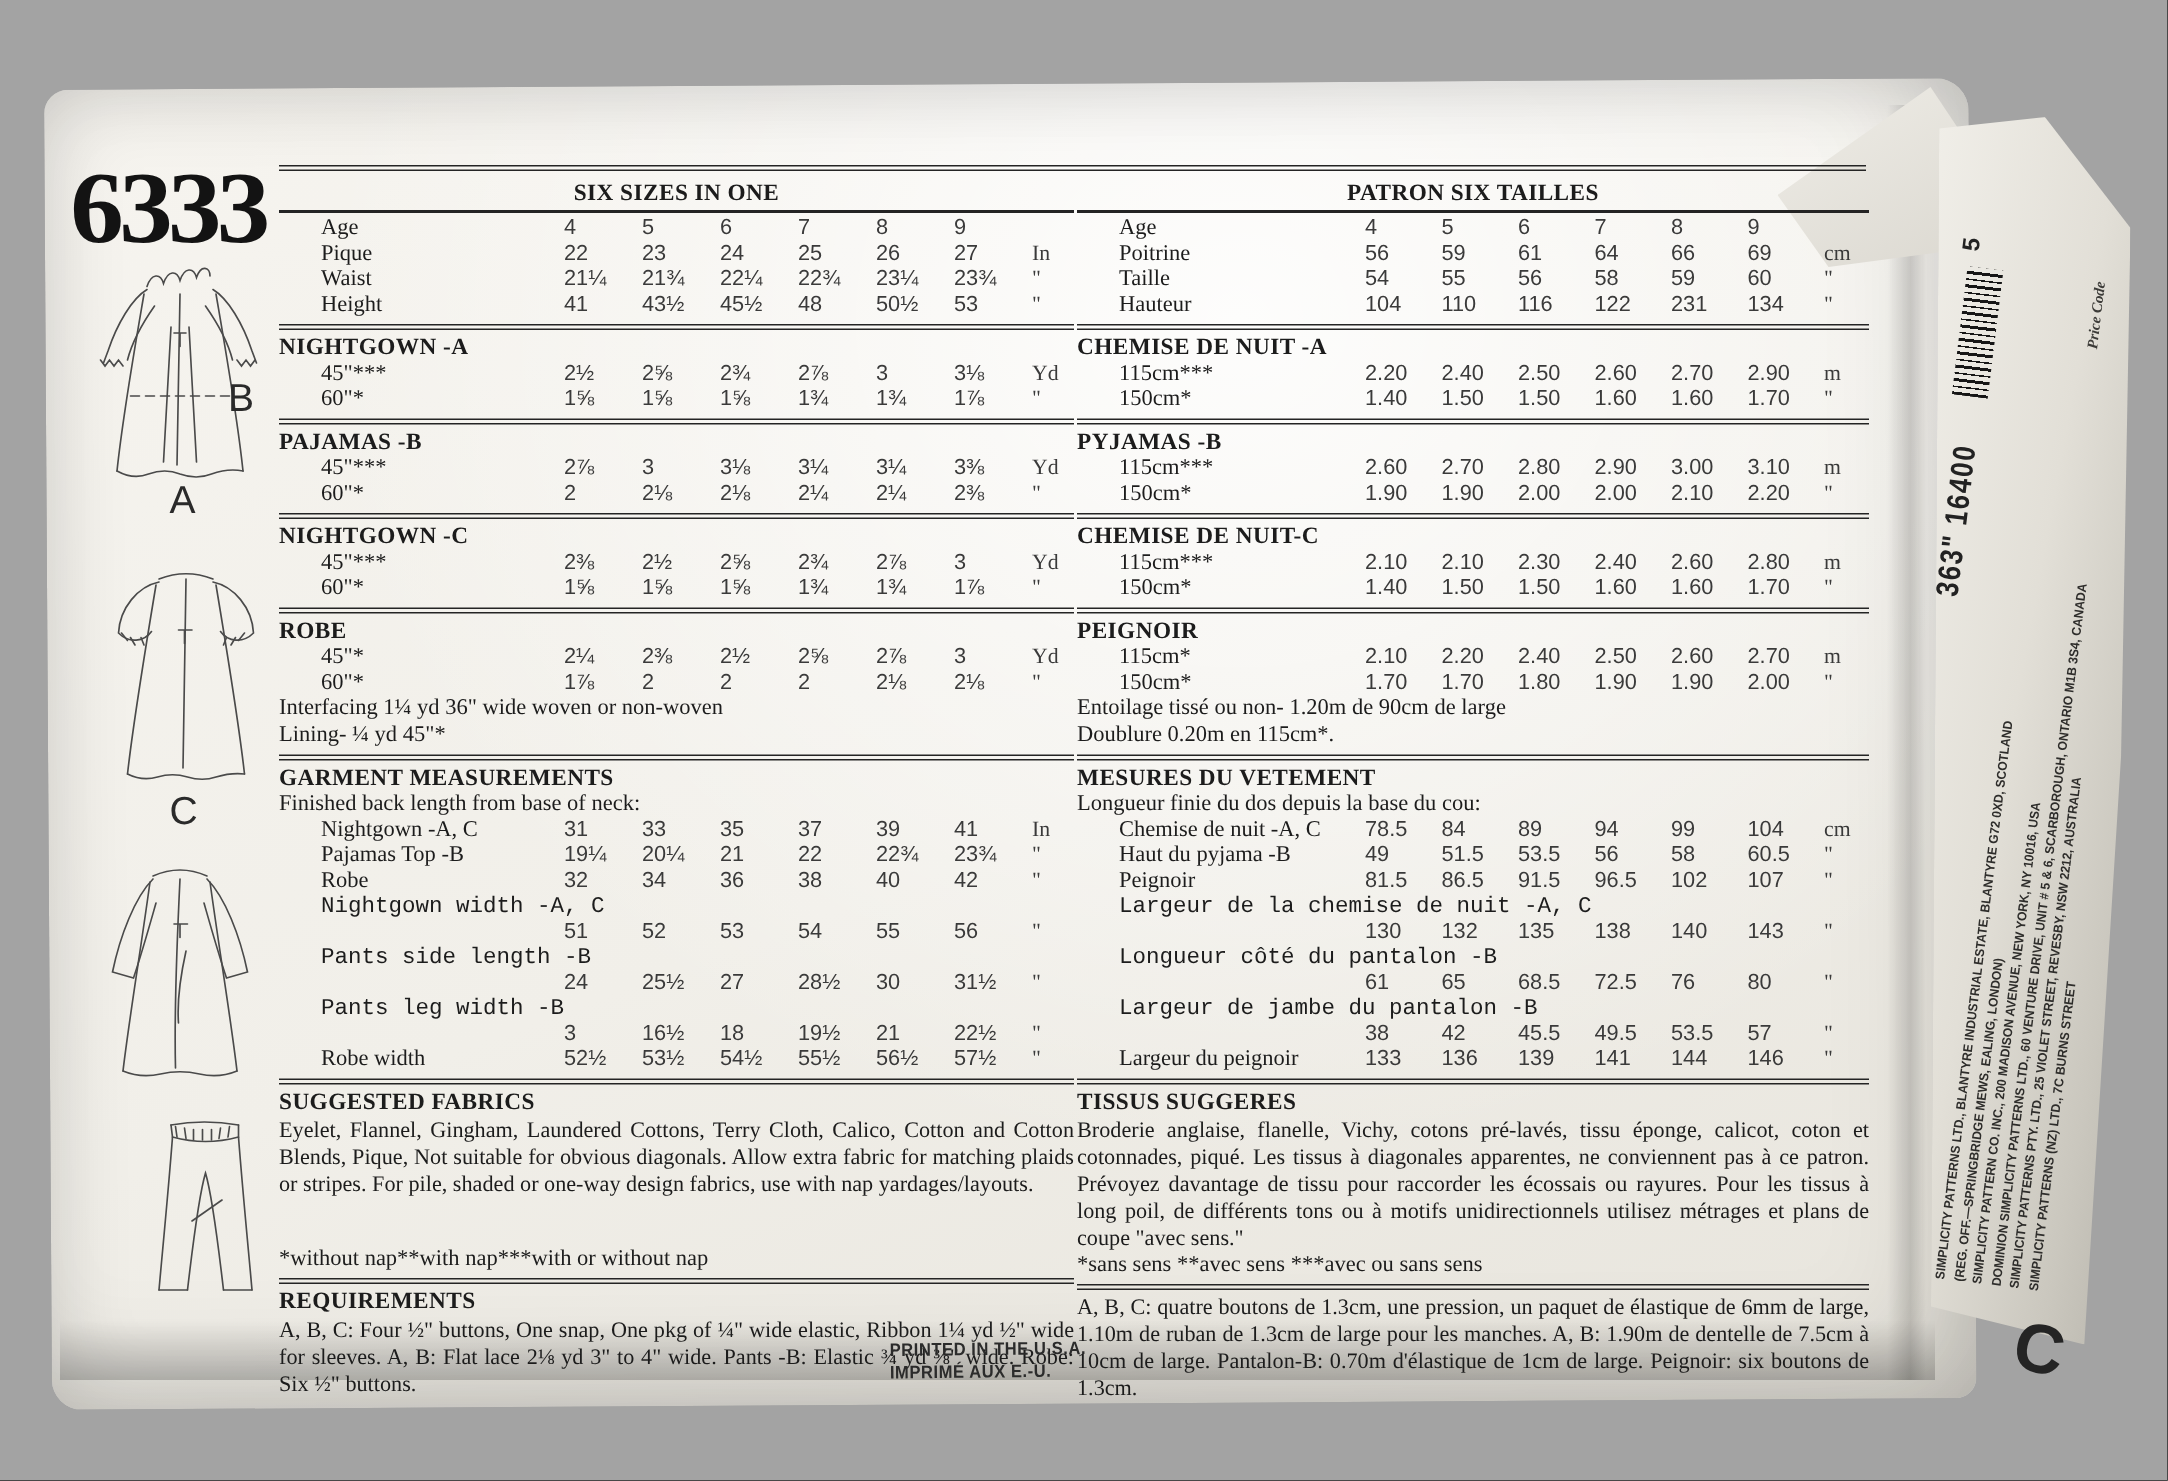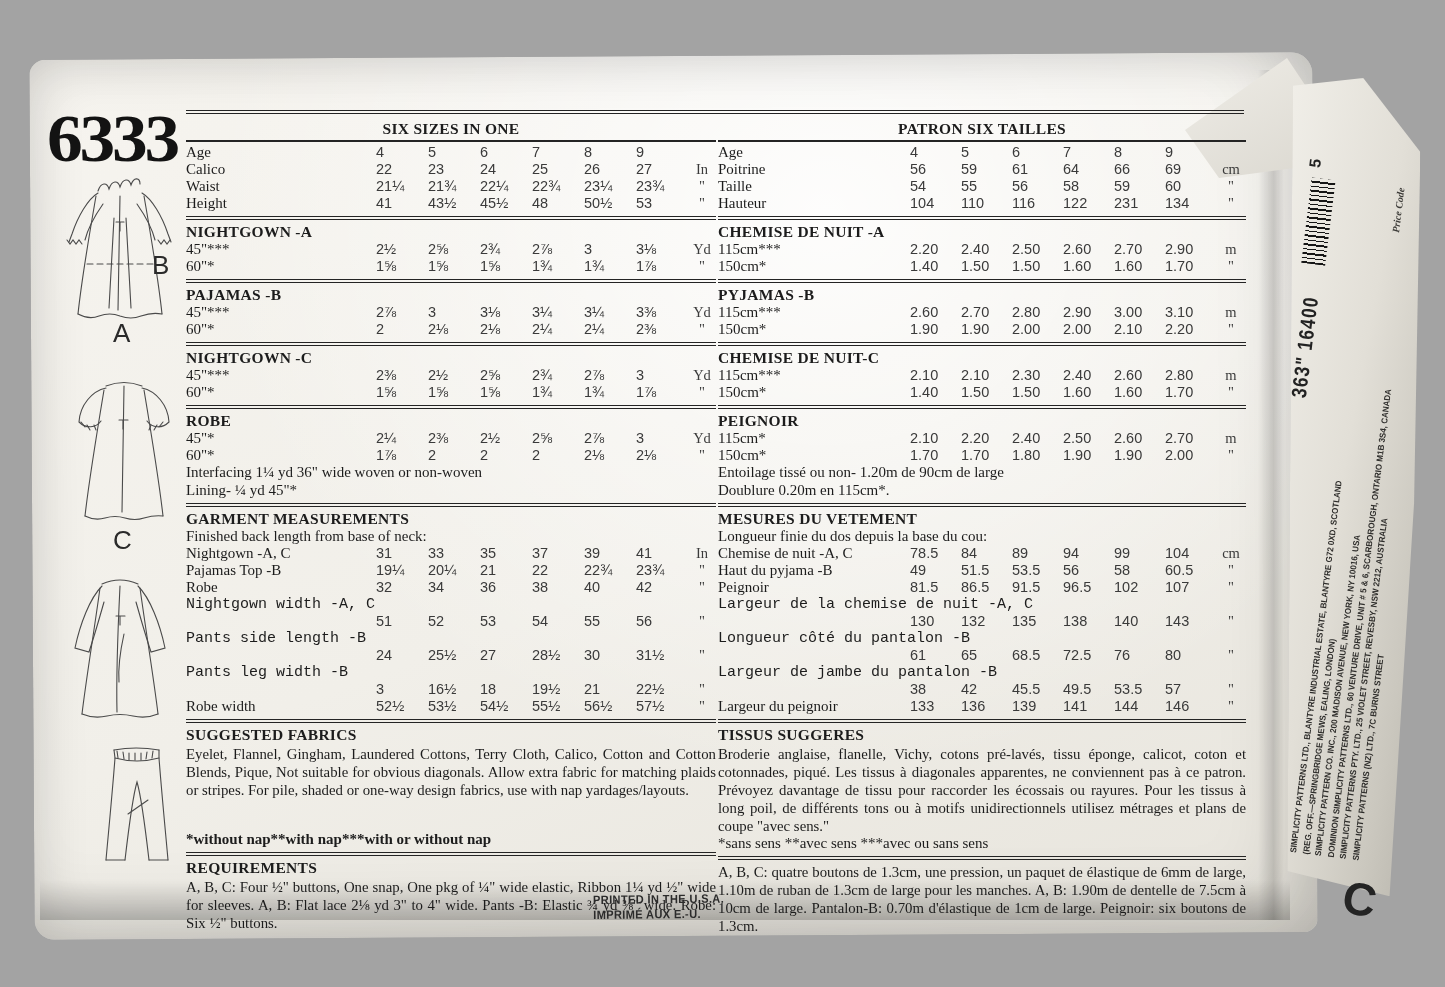--- a/index.html
+++ b/index.html
@@ -45,7 +45,7 @@
   .trow{display:grid;line-height:17px;}
   .en .trow{grid-template-columns:190px repeat(6,52px) 28px;}
   .fr .trow{grid-template-columns:192px repeat(6,51px) 30px;}
-  .tlabel{font:15px/17px "Liberation Serif",serif;white-space:nowrap;}
+  .tlabel{font:15px/17px "Liberation Serif",serif;white-space:nowrap;margin-left:28px;}
   .tlabel.spanall{grid-column:1 / -1;font-family:Liberation Mono, monospace;}
   .tval{font:14.5px/17px "Liberation Sans",sans-serif;color:#3a3a3a;}
   .tunit{font:14.5px/17px "Liberation Serif",serif;color:#3a3a3a;text-align:center;}

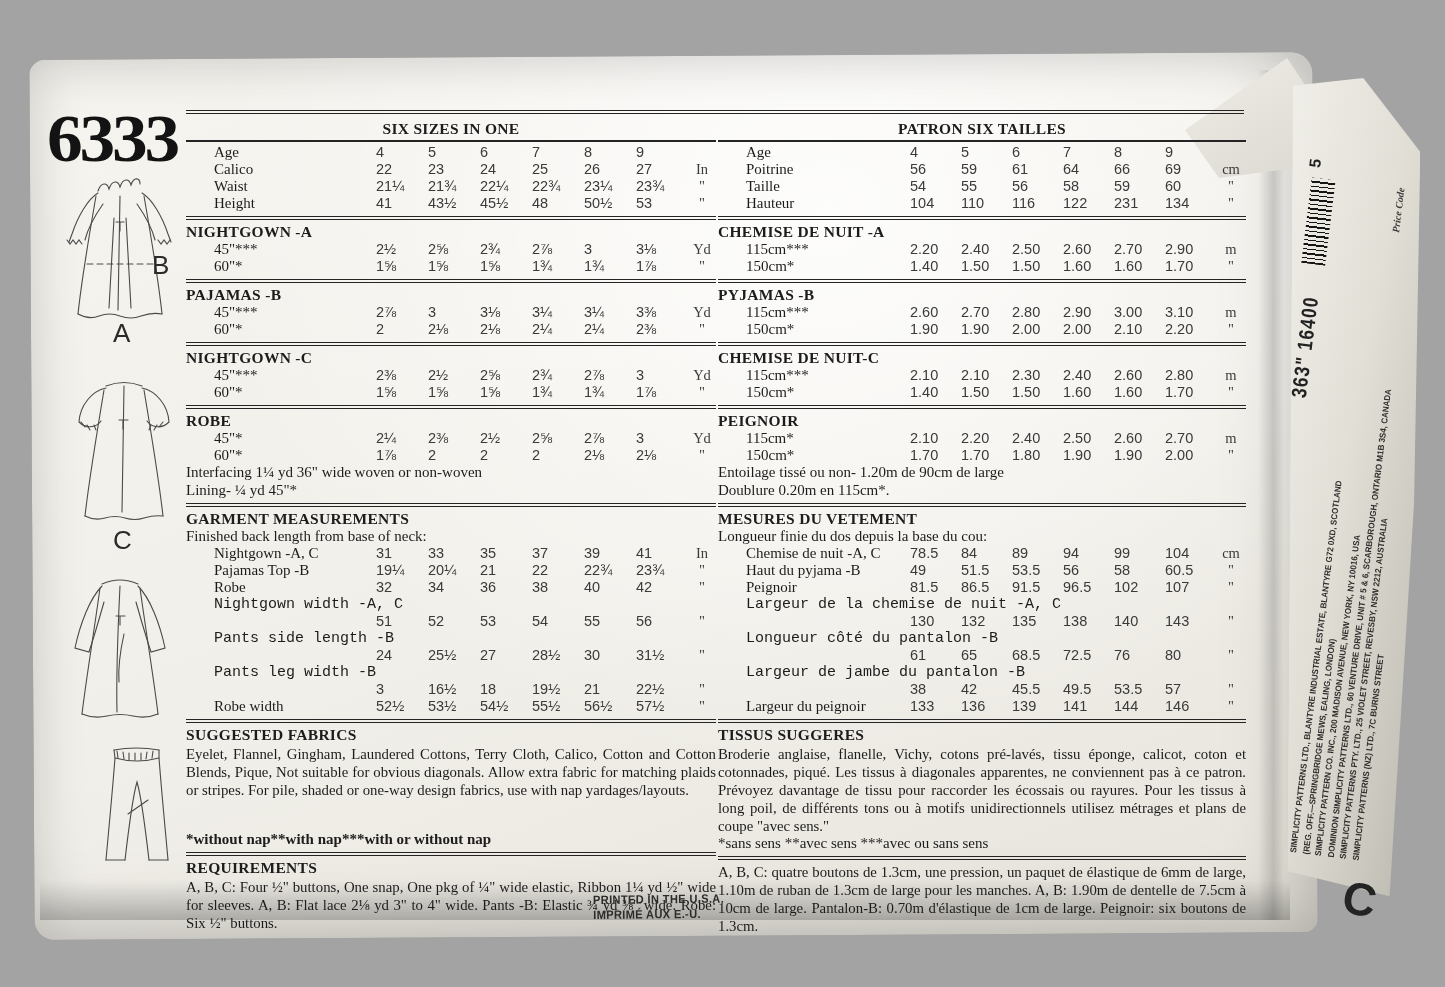--- a/index.html
+++ b/index.html
@@ -165,7 +165,7 @@
           <div class="tunit"></div>
         </div>
         <div class="trow">
-          <div class="tlabel">Calico</div>
+          <div class="tlabel">Pique</div>
           <div class="tval">22</div>
           <div class="tval">23</div>
           <div class="tval">24</div>

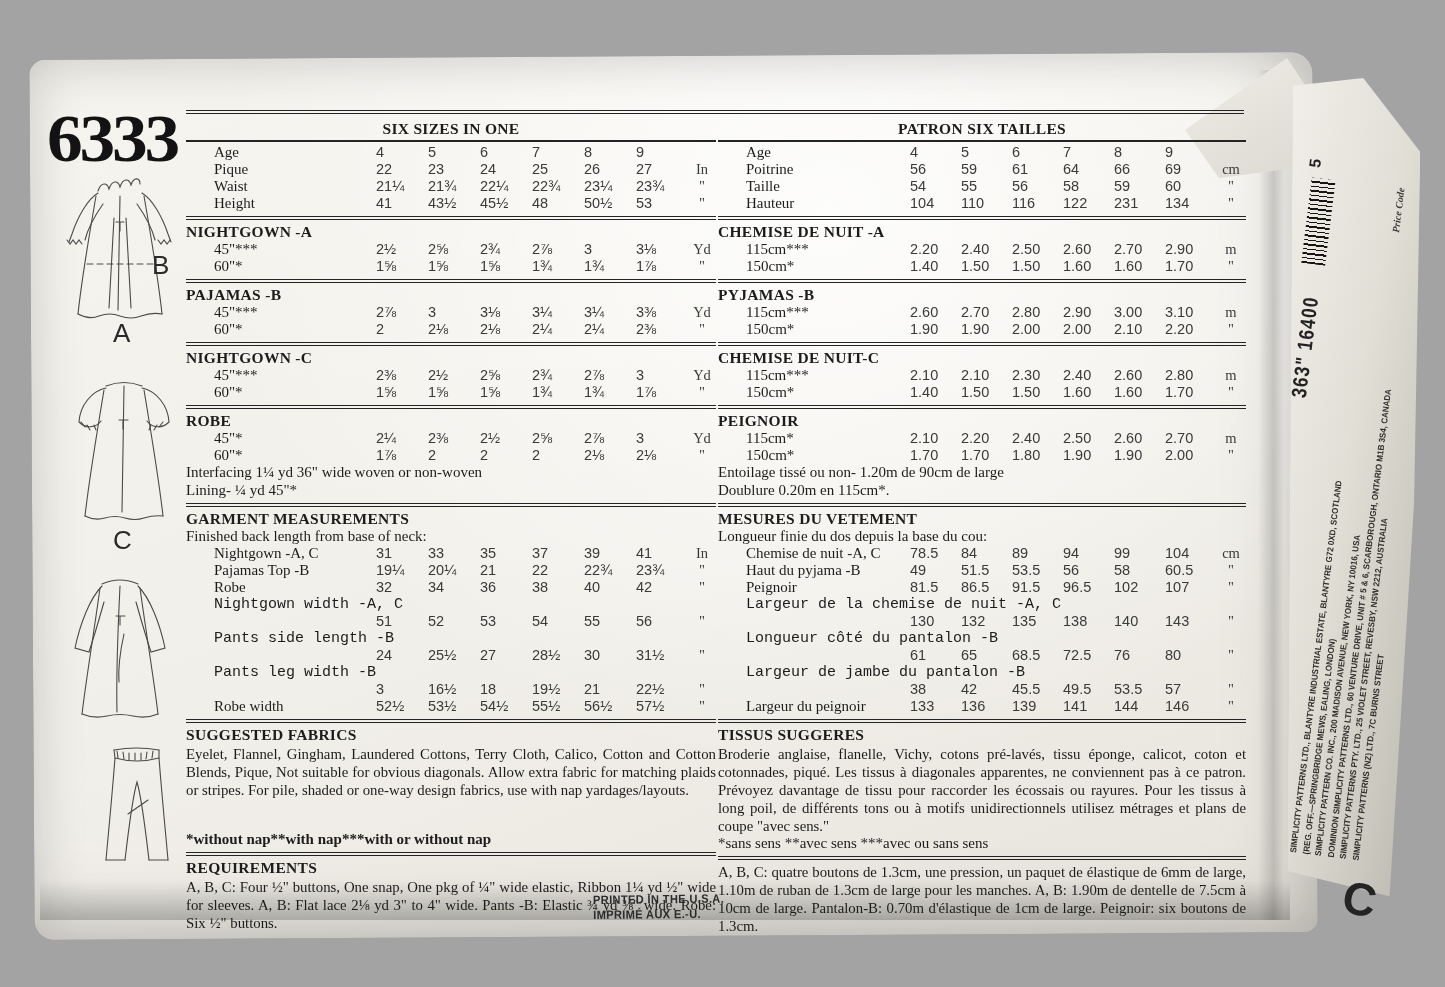--- a/index.html
+++ b/index.html
@@ -48,7 +48,7 @@
   .tlabel{font:15px/17px "Liberation Serif",serif;white-space:nowrap;margin-left:28px;}
   .tlabel.spanall{grid-column:1 / -1;font-family:Liberation Mono, monospace;}
   .tval{font:14.5px/17px "Liberation Sans",sans-serif;color:#3a3a3a;}
-  .tunit{font:14.5px/17px "Liberation Serif",serif;color:#3a3a3a;text-align:center;}
+  .tunit{font:14.5px/17px "Liberation Serif",serif;color:#3a3a3a;}
   .noteline{font:15px/17.5px "Liberation Serif",serif;}
   .para{font:14.8px/18px "Liberation Serif",serif;text-align:justify;margin-top:1px;}
   .footnote{font:15px/17px "Liberation Serif",serif;}

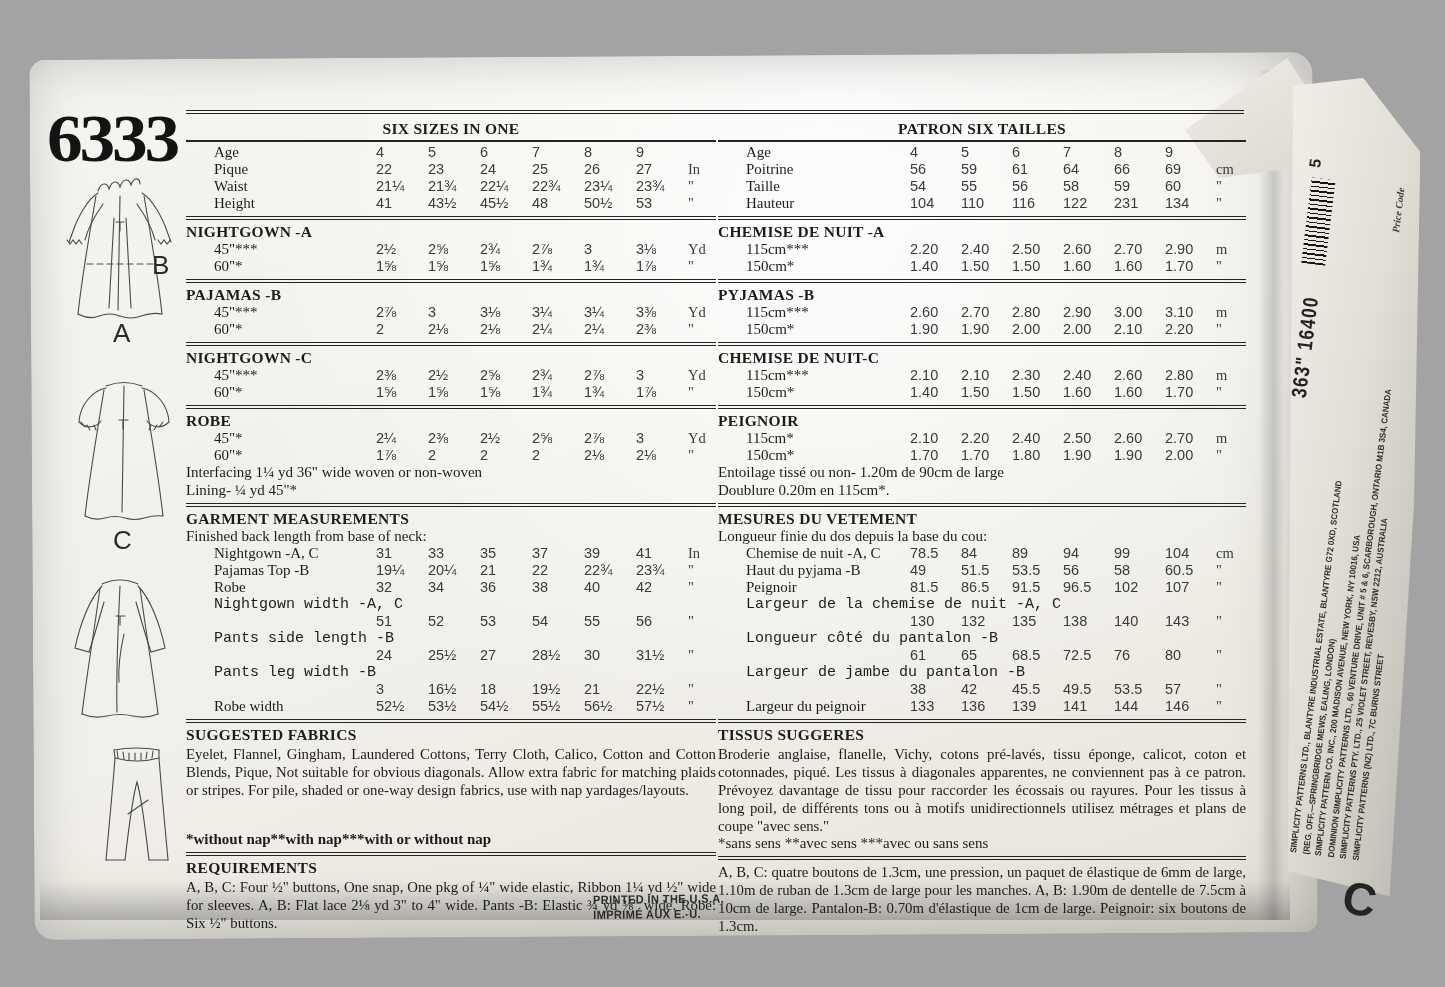--- a/index.html
+++ b/index.html
@@ -52,7 +52,7 @@
   .noteline{font:15px/17.5px "Liberation Serif",serif;}
   .para{font:14.8px/18px "Liberation Serif",serif;text-align:justify;margin-top:1px;}
   .footnote{font:15px/17px "Liberation Serif",serif;}
-  .footnote.gapped{margin-top:32px;font-weight:bold;}
+  .footnote.gapped{margin-top:32px;}
   
   .printed{position:absolute;left:593px;top:893px;font:bold 12px/15px "Liberation Sans",sans-serif;
            letter-spacing:.4px;color:#2b2b2b;transform:rotate(-.6deg) scaleX(.92);transform-origin:0 0;}

